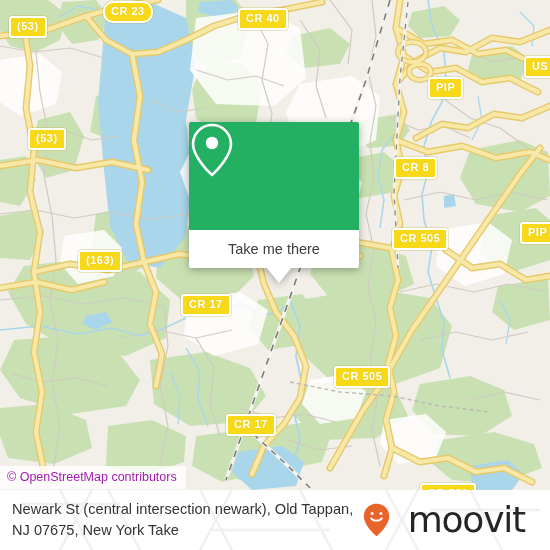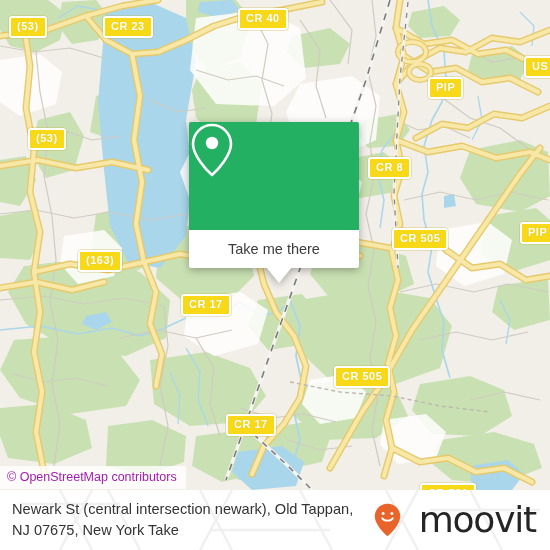--- a/index.html
+++ b/index.html
@@ -295,7 +295,7 @@
       </g>
     </svg>
 
-    <div class="shield" style="left:103px;top:16px;">CR 23</div>
+    <div class="shield" style="left:103px;top:1px;border-radius:10px;">CR 23</div>
     <div class="shield" style="left:9px;top:16px;">(53)</div>
     <div class="shield" style="left:238px;top:8px;">CR 40</div>
     <div class="shield" style="left:524px;top:56px;">US 9</div>

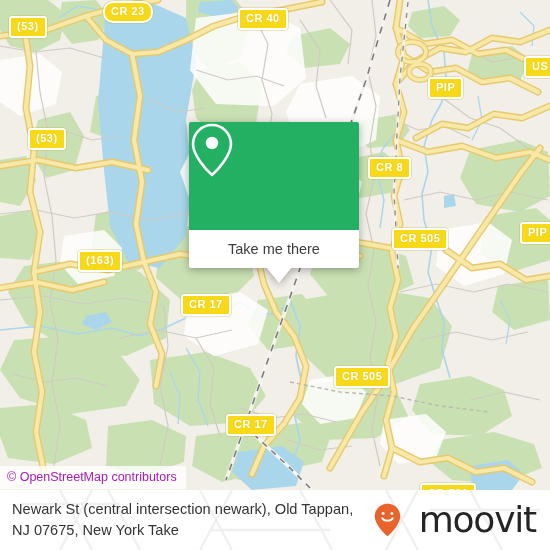--- a/index.html
+++ b/index.html
@@ -301,7 +301,7 @@
     <div class="shield" style="left:524px;top:56px;">US 9</div>
     <div class="shield" style="left:428px;top:77px;">PIP</div>
     <div class="shield" style="left:28px;top:128px;">(53)</div>
-    <div class="shield" style="left:368px;top:157px;">CR 8</div>
+    <div class="shield" style="left:394px;top:157px;">CR 8</div>
     <div class="shield" style="left:520px;top:222px;">PIP</div>
     <div class="shield" style="left:392px;top:228px;">CR 505</div>
     <div class="shield" style="left:78px;top:250px;">(163)</div>

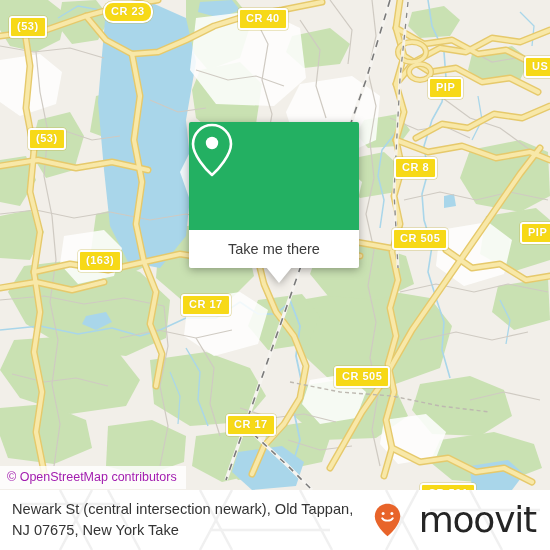--- a/index.html
+++ b/index.html
@@ -78,7 +78,7 @@
   .footer-inner{
     position:relative;height:100%;
     display:flex;align-items:center;justify-content:space-between;
-    padding:0 14px 0 12px;box-sizing:border-box;
+    padding:0 25px 0 12px;box-sizing:border-box;
   }
   .footer-text{
     color:#333333;font-size:14.6px;line-height:21px;

